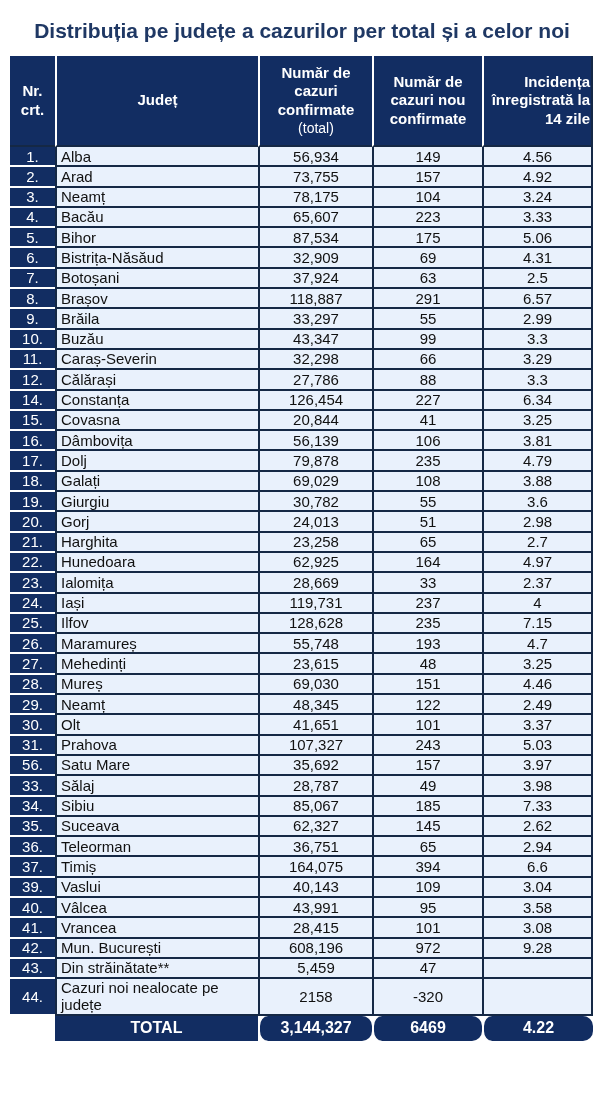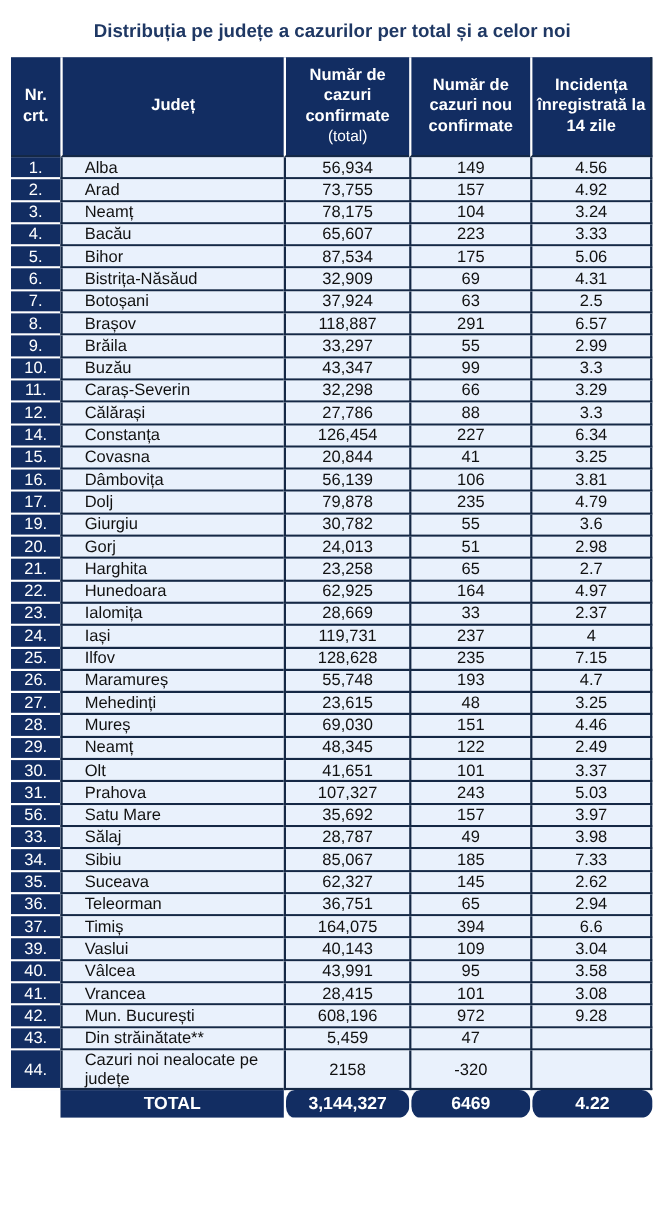--- a/index.html
+++ b/index.html
@@ -16,7 +16,7 @@
   }
   .title{
     padding:19px 0 13px; text-align:center;
-    font-size:17px; font-weight:bold; color:var(--title);
+    font-size:21px; font-weight:bold; color:var(--title);
   }
   table.cases{
     border-collapse:separate; border-spacing:0; table-layout:fixed;

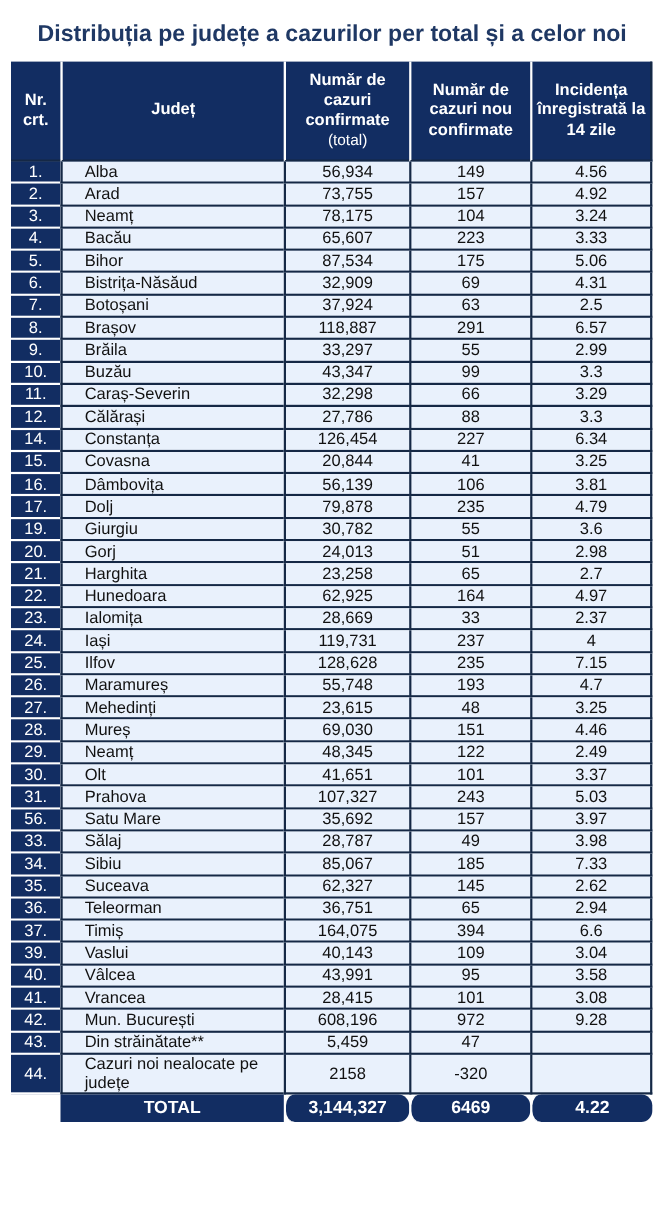--- a/index.html
+++ b/index.html
@@ -32,7 +32,7 @@
     border-bottom:2px solid var(--border);
   }
   thead th:not(:first-child){border-left:2px solid #ffffff;}
-  thead th:last-child{border-right:2px solid var(--border);}
+  thead th:last-child{border-right:2px solid var(--border);text-align:right;}
   thead .sub{font-weight:normal; font-size:14px;margin-top:12px;}
   tbody td{
     background:var(--rowbg); color:#111111; font-size:15px;

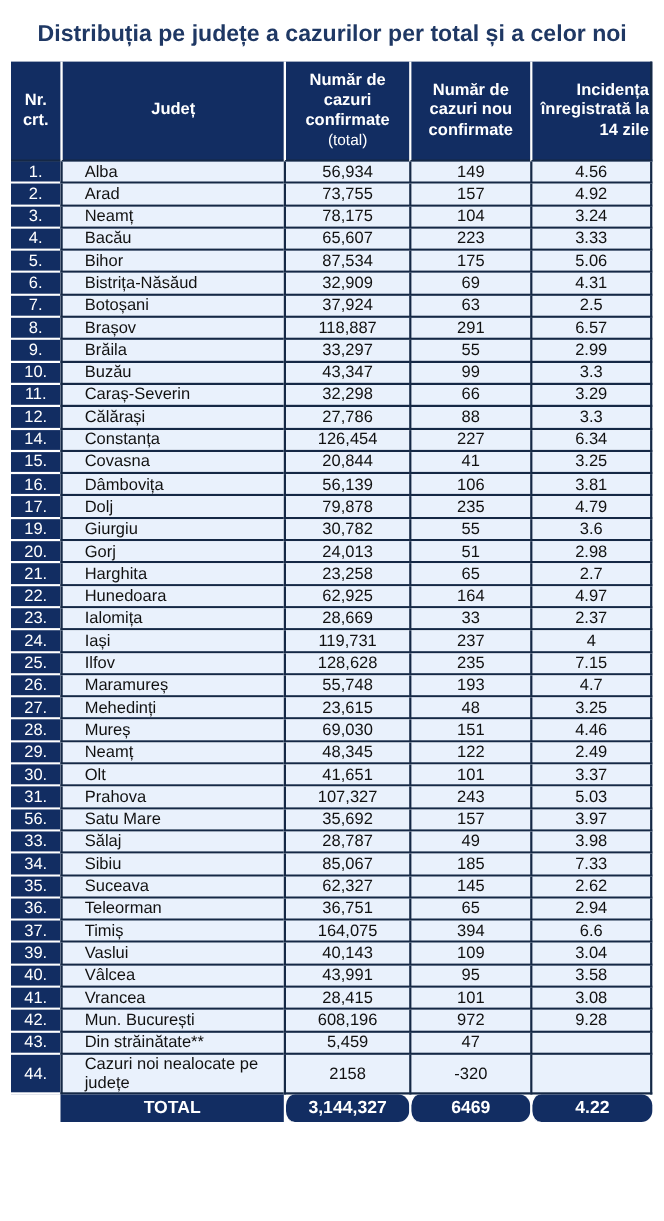--- a/index.html
+++ b/index.html
@@ -45,7 +45,7 @@
     background:var(--navy); color:#ffffff; text-align:center;
     border-bottom:2px solid #ffffff;
   }
-  tbody td.name{text-align:left; padding-left:20px;}
+  tbody td.name{text-align:left; padding-left:4px;}
   tbody td.num{text-align:center;}
   tfoot td{
     background:var(--navy); color:#ffffff; font-weight:bold;

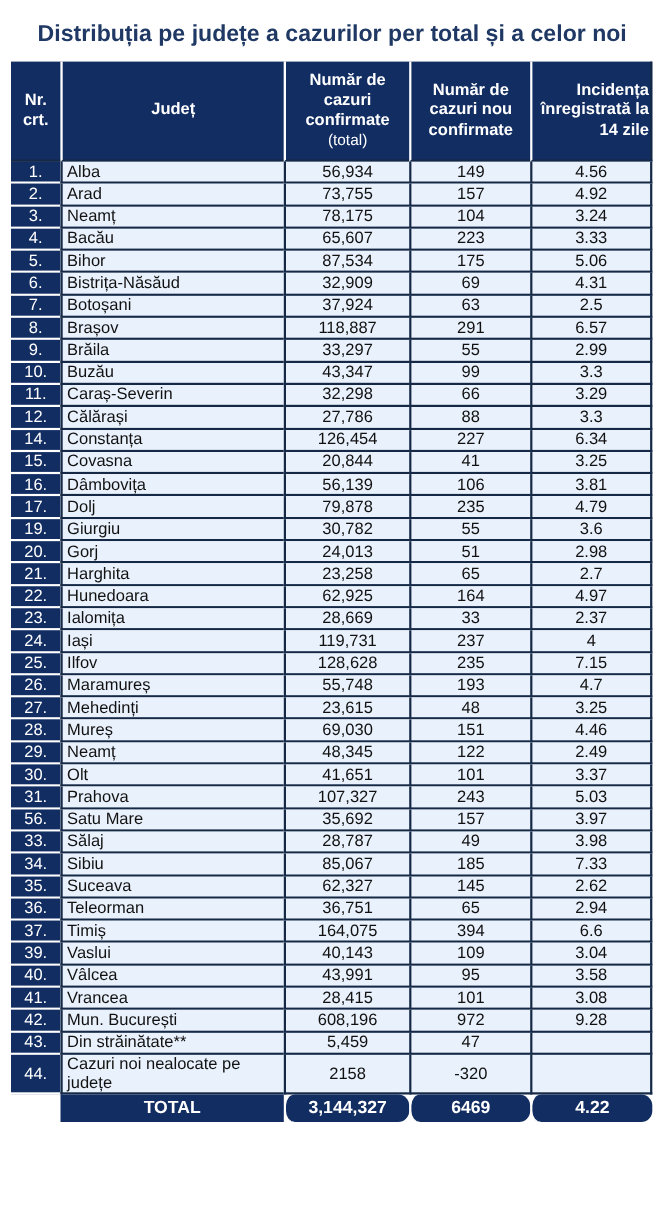--- a/index.html
+++ b/index.html
@@ -209,6 +209,13 @@
     <td class="num">4.79</td>
   </tr>
 
+  <tr>
+    <td class="nr">18.</td>
+    <td class="name">Galați</td>
+    <td class="num">69,029</td>
+    <td class="num">108</td>
+    <td class="num">3.88</td>
+  </tr>
 
   <tr>
     <td class="nr">19.</td>

